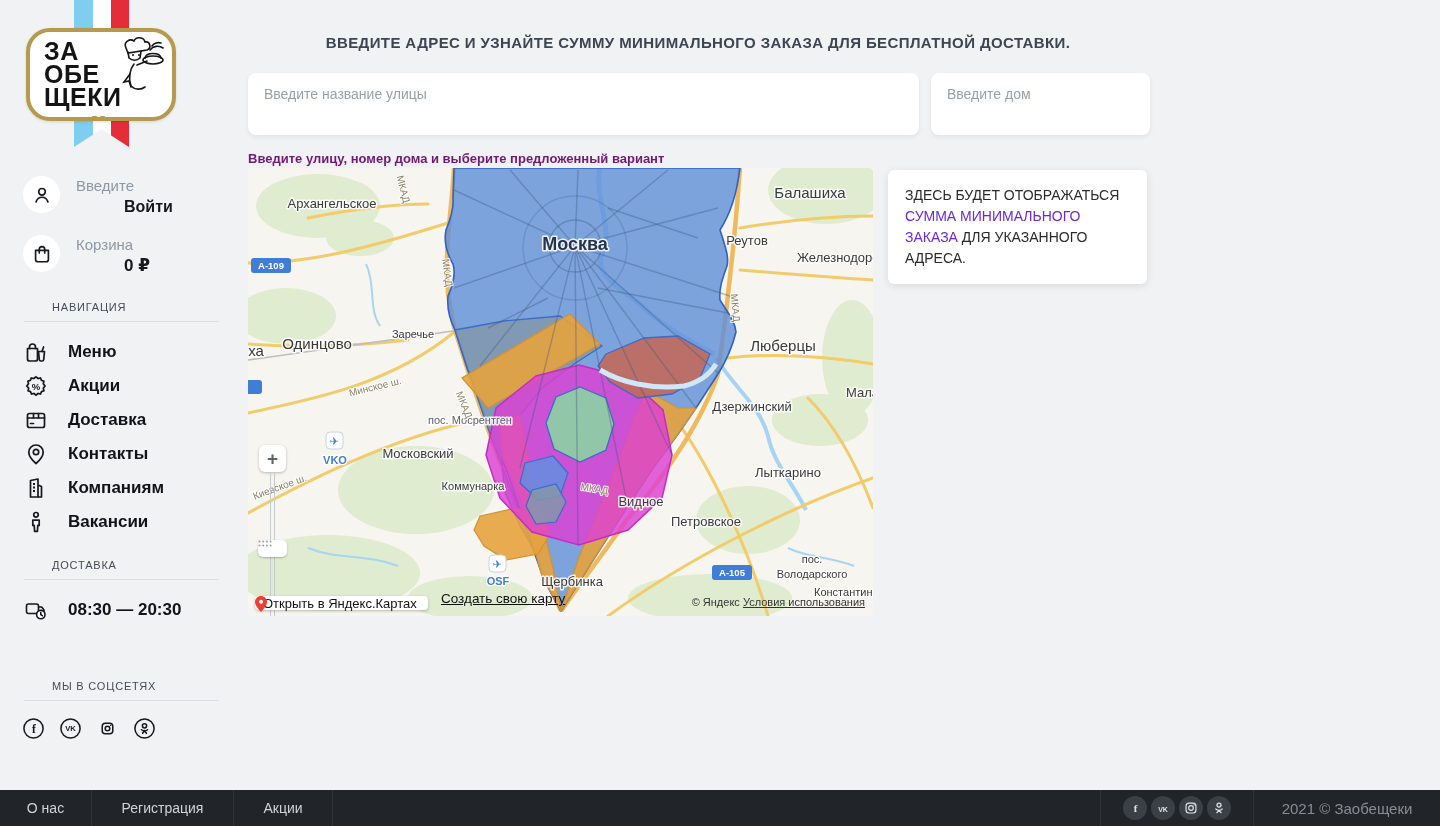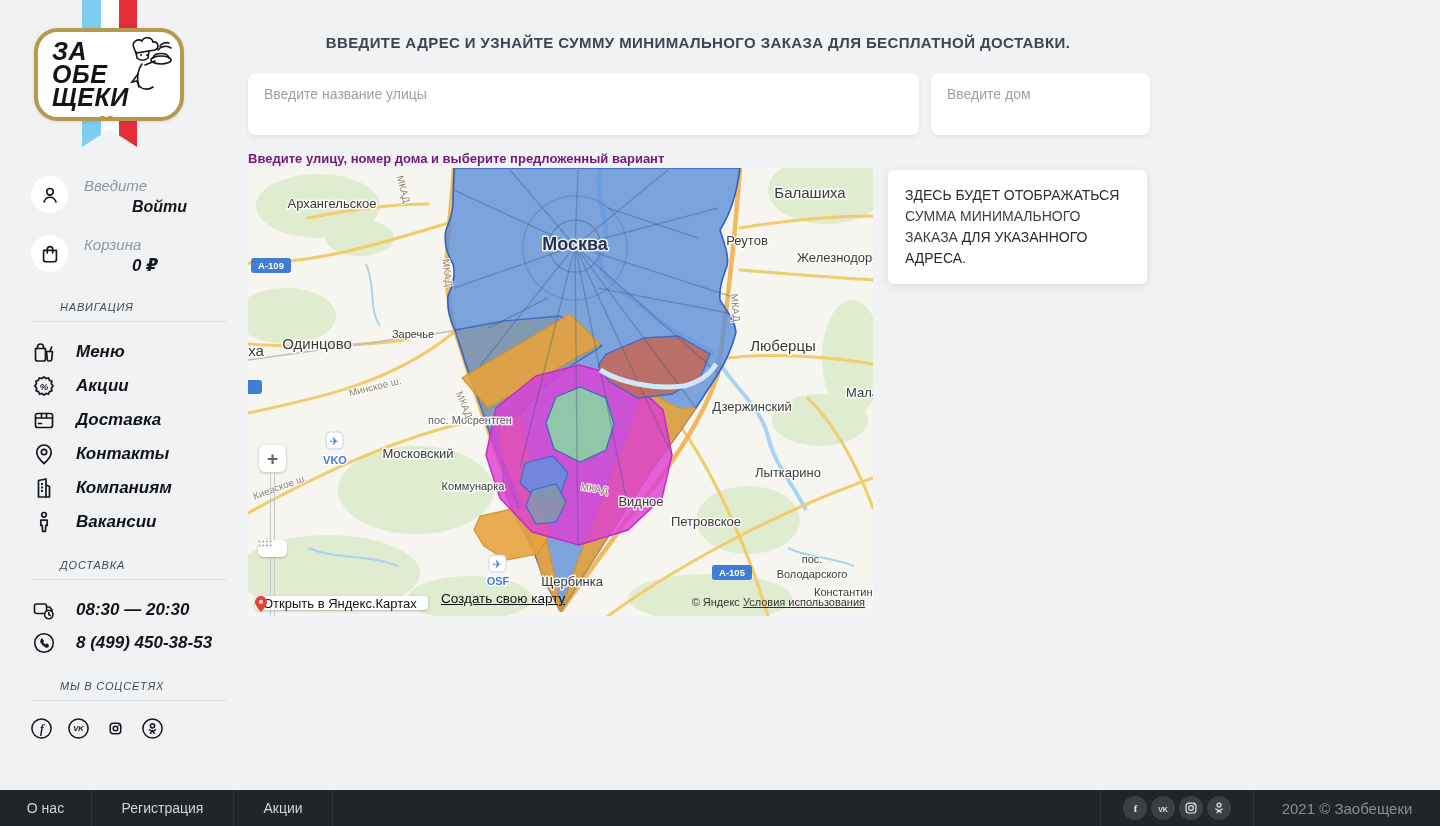--- a/index.html
+++ b/index.html
@@ -7,7 +7,7 @@
     font-family:"Liberation Sans","DejaVu Sans",sans-serif; background:#f1f2f3; }
 
   
-  #sidebar { position:absolute; left:12px; top:0; width:240px; height:790px;font-style:italic; }
+  #sidebar { position:absolute; left:4px; top:0; width:240px; height:790px; }
   .ribbon { position:absolute; left:70px; top:0; width:55px; height:147px; display:flex;
     clip-path:polygon(0 0,100% 0,100% 100%,50% 88%,0 100%); }
   .ribbon .b { width:19px; background:#7fcdef; }

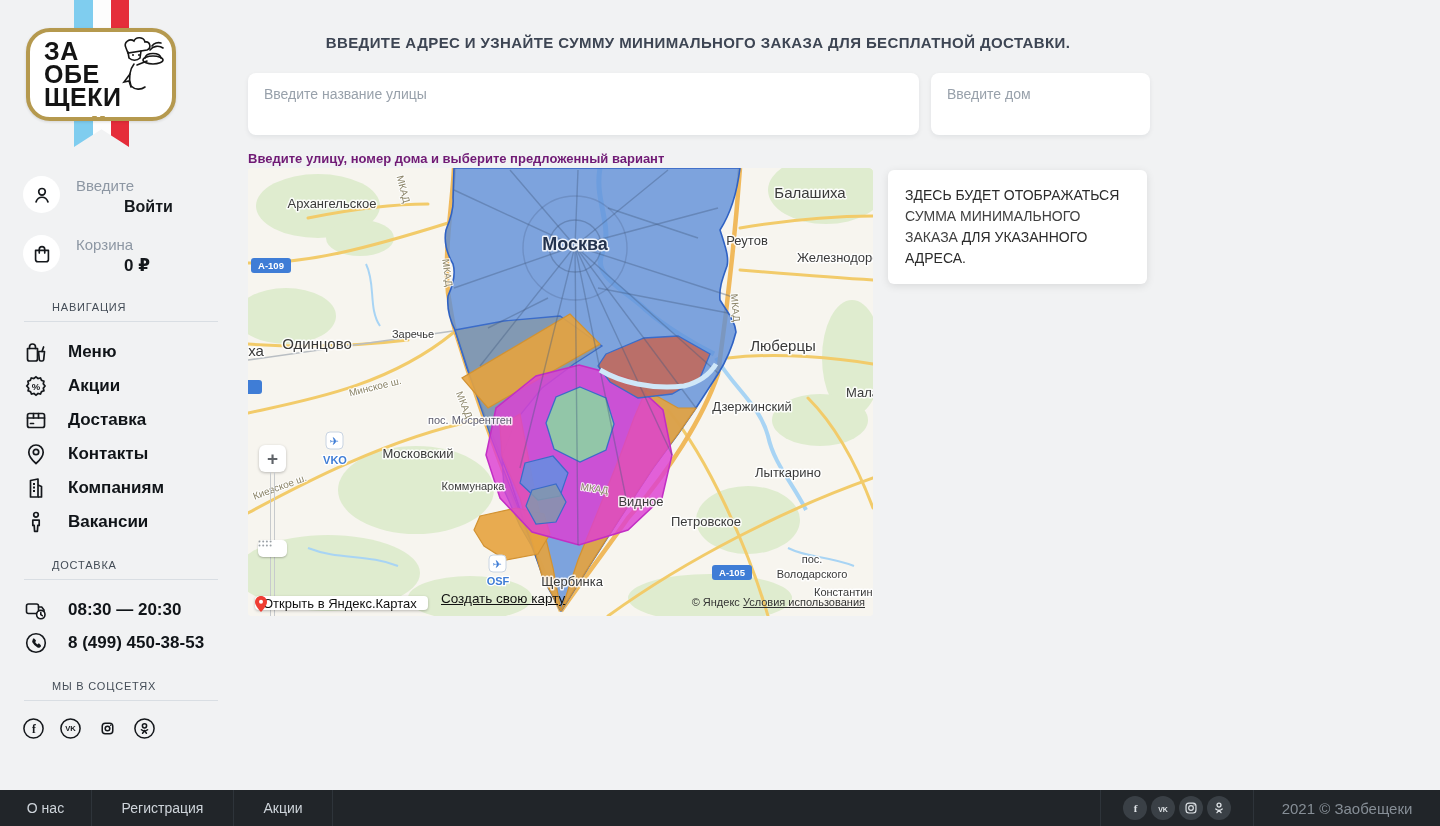--- a/index.html
+++ b/index.html
@@ -414,7 +414,7 @@
 </div>
 
 <div id="info-card">
-  <span>ЗДЕСЬ БУДЕТ ОТОБРАЖАТЬСЯ </span><span style="color: #404040; margin-top: 24px;">СУММА МИНИМАЛЬНОГО ЗАКАЗА</span><span> ДЛЯ УКАЗАННОГО АДРЕСА.</span>
+  <span>ЗДЕСЬ БУДЕТ ОТОБРАЖАТЬСЯ </span><span style="color: #6d28d9; margin-top: 24px;">СУММА МИНИМАЛЬНОГО ЗАКАЗА</span><span> ДЛЯ УКАЗАННОГО АДРЕСА.</span>
 </div>
 
 <div id="footer">

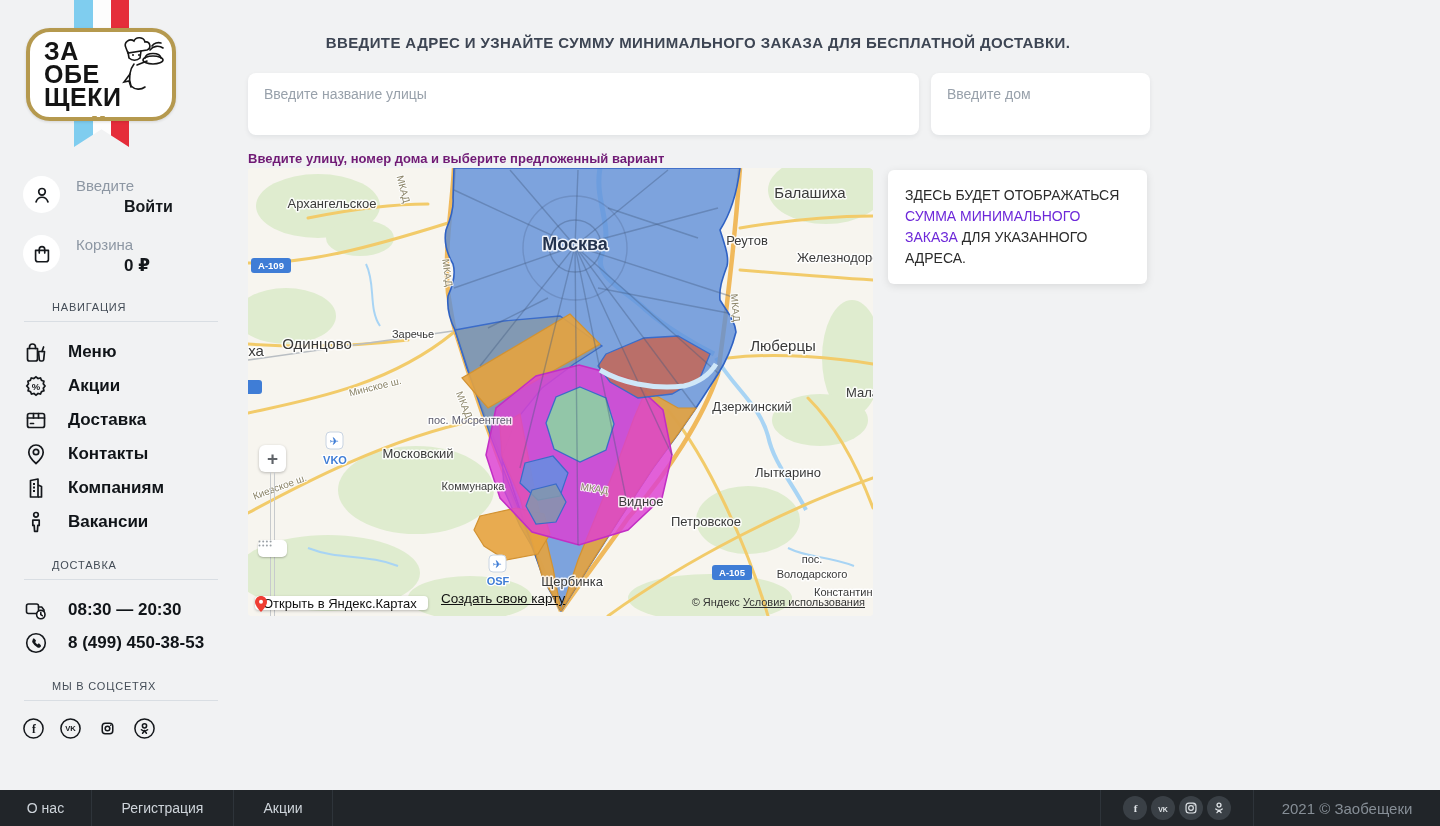--- a/index.html
+++ b/index.html
@@ -225,13 +225,6 @@
     <span class="lbl">08:30 — 20:30</span>
   </div>
 
-  <div class="nav-item" style="top:629px">
-    <svg width="24" height="24" viewBox="0 0 24 24" fill="none" stroke="#15181c" stroke-width="1.6">
-      <circle cx="12" cy="12" r="9.3"></circle>
-      <path fill="#15181c" stroke="none" d="M8.8 7.9c.5-.5 1.3-.5 1.8 0l1 1c.5.5.5 1.2 0 1.7l-.5.5c.5 1 1.3 1.8 2.3 2.3l.5-.5c.5-.5 1.2-.5 1.7 0l1 1c.5.5.5 1.3 0 1.8l-.5.5c-.7.7-1.7.8-2.6.3a12 12 0 0 1-5-5c-.5-.9-.4-1.9.3-2.6z"></path>
-    </svg>
-    <span class="lbl">8 (499) 450-38-53</span>
-  </div>
 
   <div class="sect-head" style="top:680px">МЫ В СОЦСЕТЯХ</div>
   <div class="sect-line" style="top:700px"></div>

